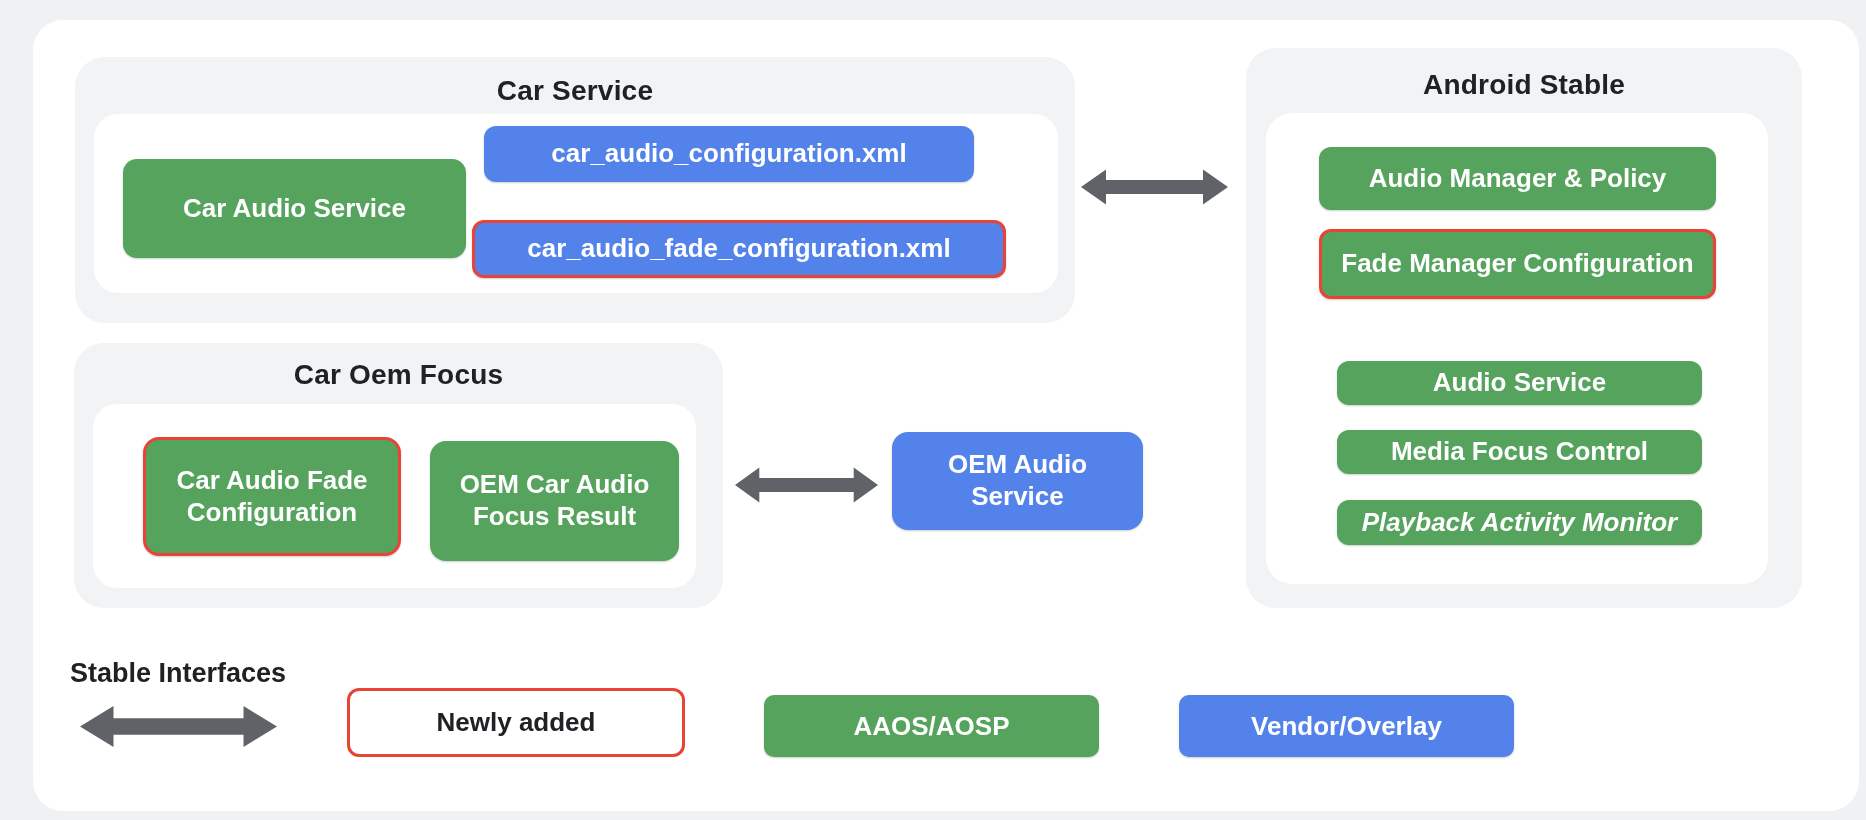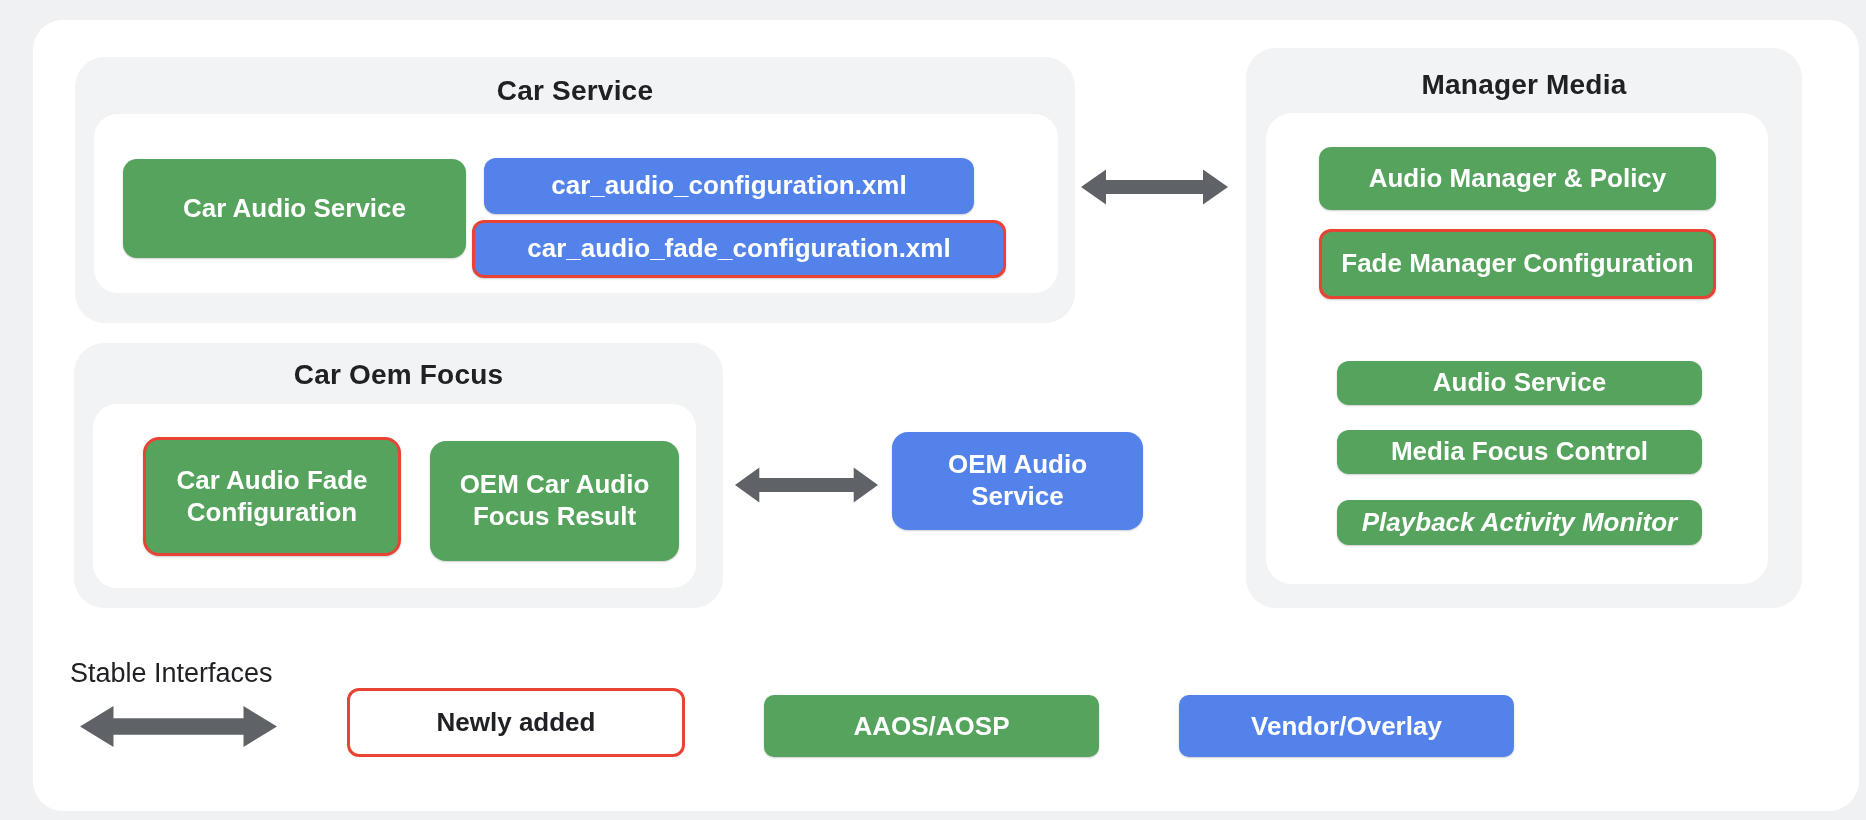--- a/index.html
+++ b/index.html
@@ -126,7 +126,7 @@
   </section>
 
   <section class="group" id="g-android-media">
-    <div class="group-title">Manager Media</div>
+    <div class="group-title">Android Stable</div>
     <div class="inner">
       <div class="node green" id="n-audio-manager">Audio Manager &amp; Policy</div>
       <div class="node green newly" id="n-fade-manager">Fade Manager Configuration</div>

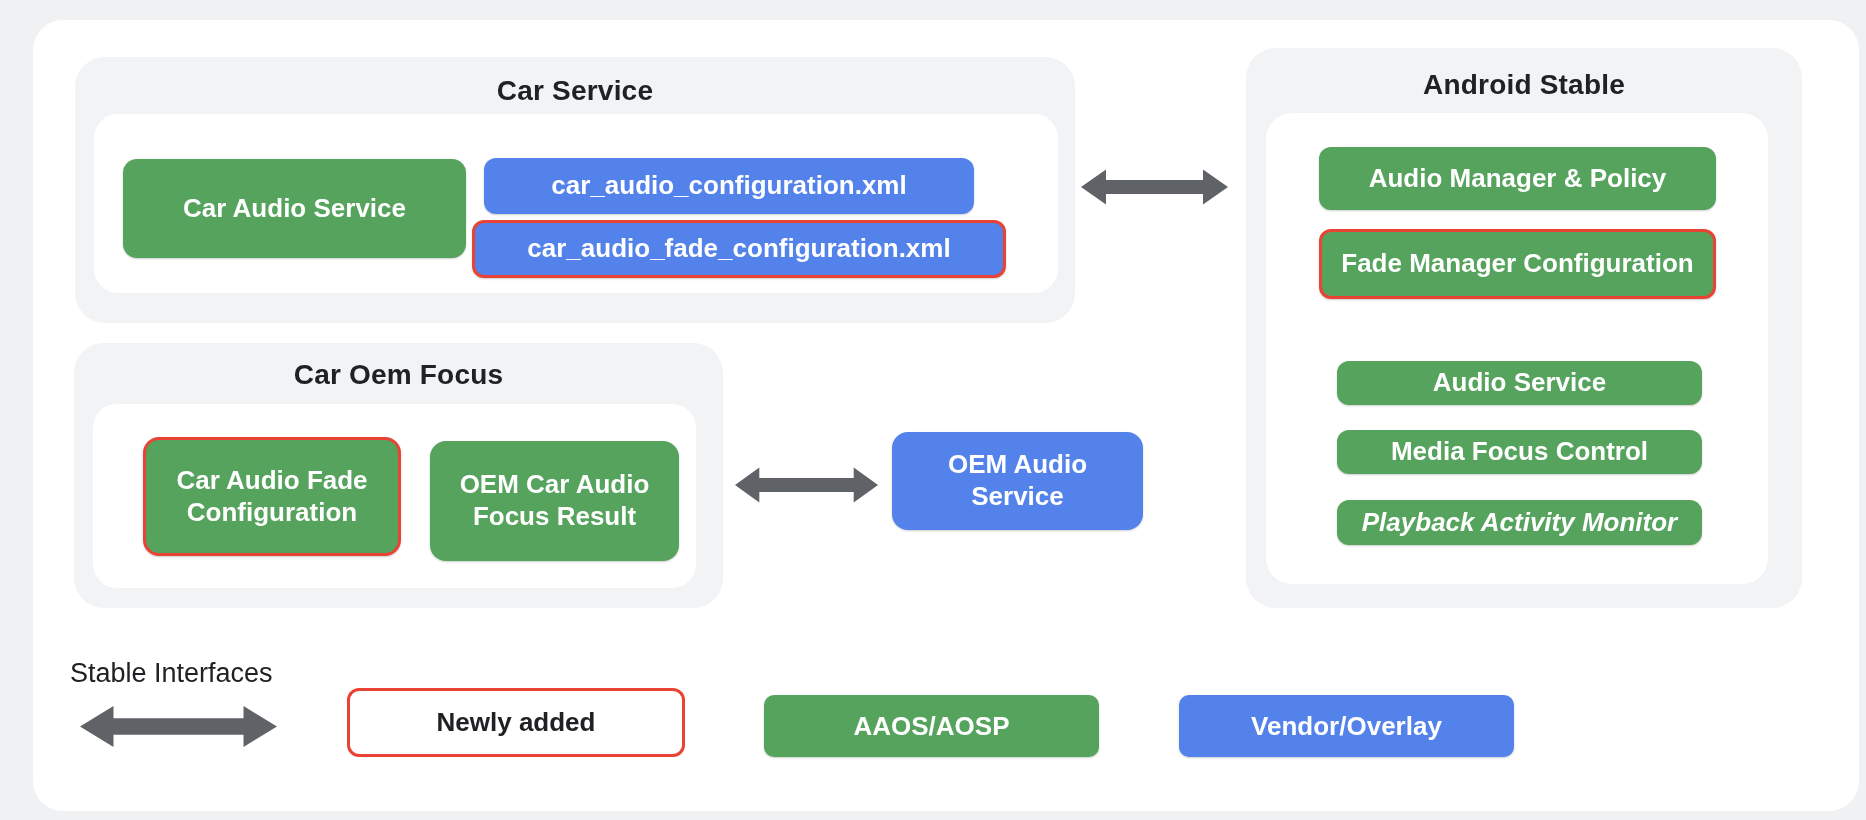--- a/index.html
+++ b/index.html
@@ -55,7 +55,7 @@
   #g-car-service .group-title{top:18px;}
   #g-car-service .inner{left:19px;top:57px;width:964px;height:179px;}
   #n-car-audio-service{left:29px;top:45px;width:343px;height:99px;border-radius:14px;}
-  #n-car-audio-config{left:390px;top:44px;width:490px;height:56px;}
+  #n-car-audio-config{left:390px;top:12px;width:490px;height:56px;}
   #n-car-audio-fade-config{left:378px;top:106px;width:534px;height:58px;}
 
   

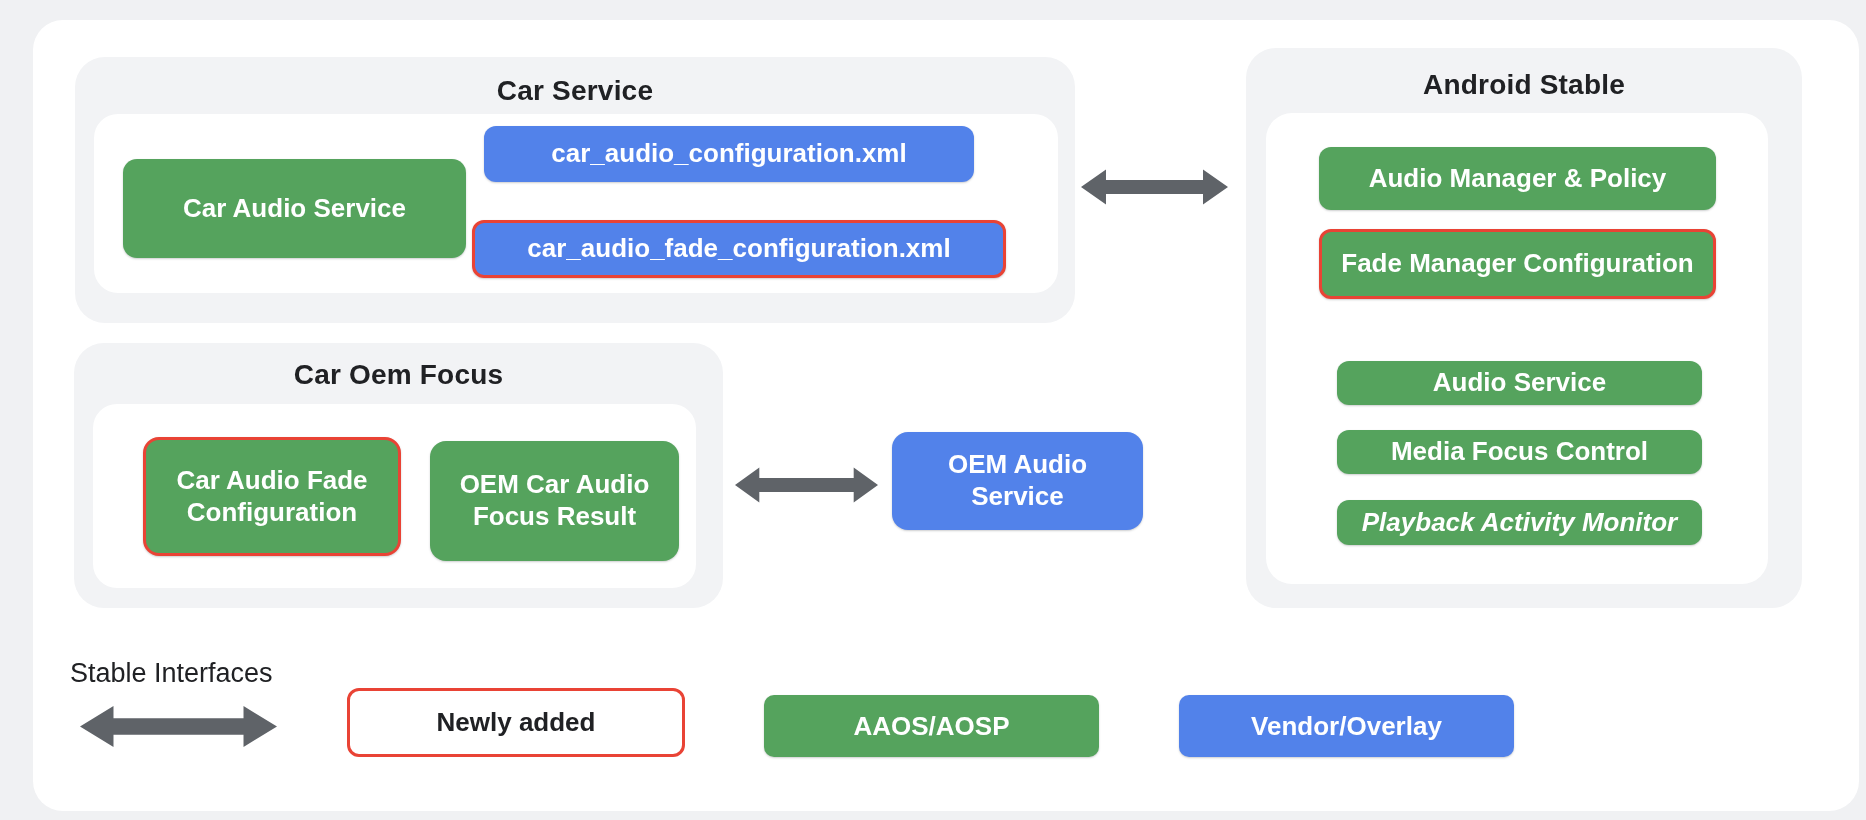--- a/index.html
+++ b/index.html
@@ -86,7 +86,7 @@
   
   #legend-stable-label{
     position:absolute;left:70px;top:658px;
-    font-size:27px;font-weight:400;color:var(--text-dark,#202124);
+    font-size:27px;font-weight:700;color:var(--text-dark,#202124);
   }
   .legend-box{
     position:absolute;

